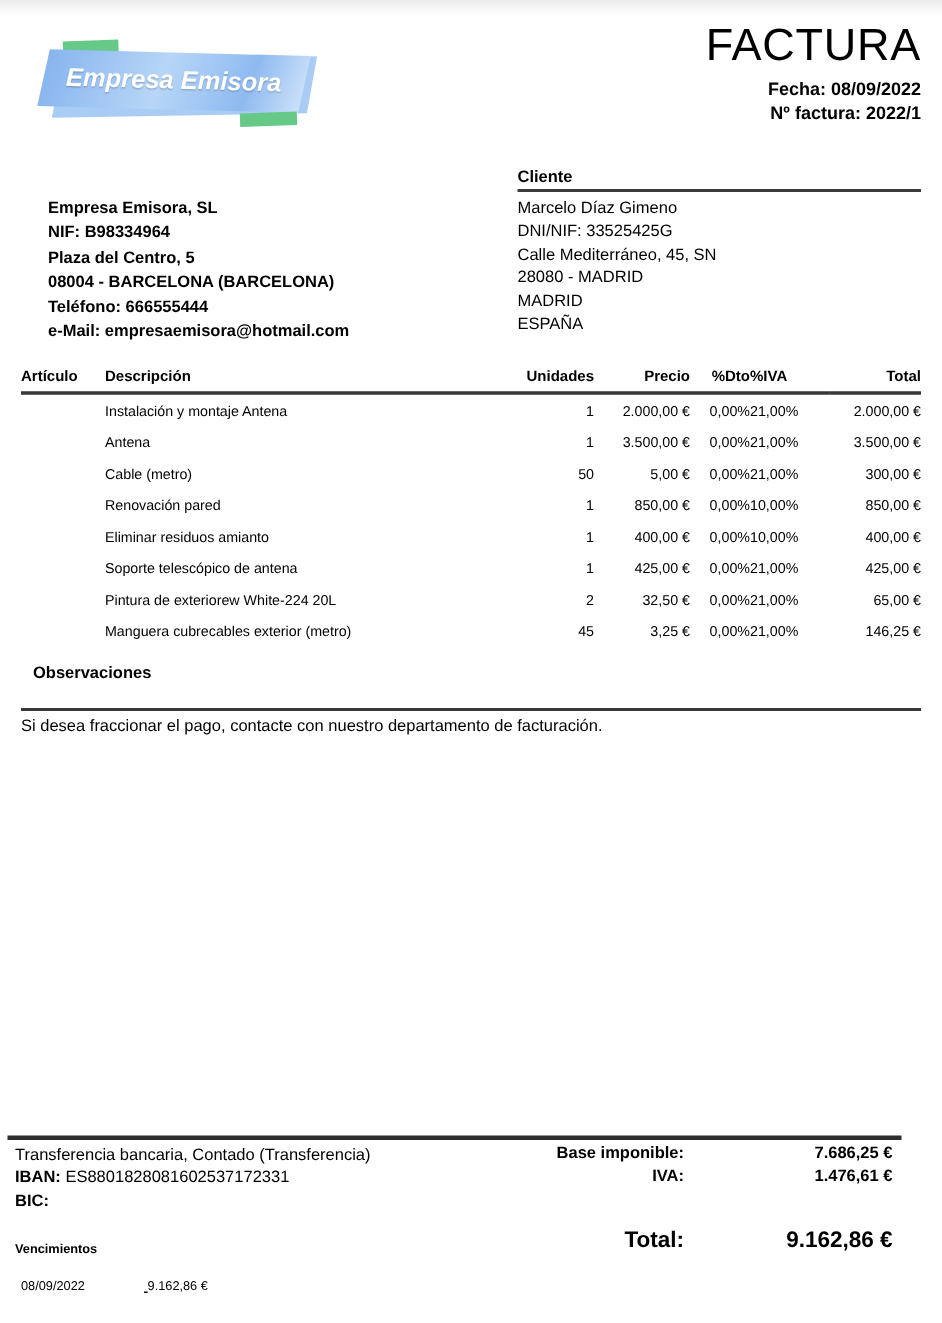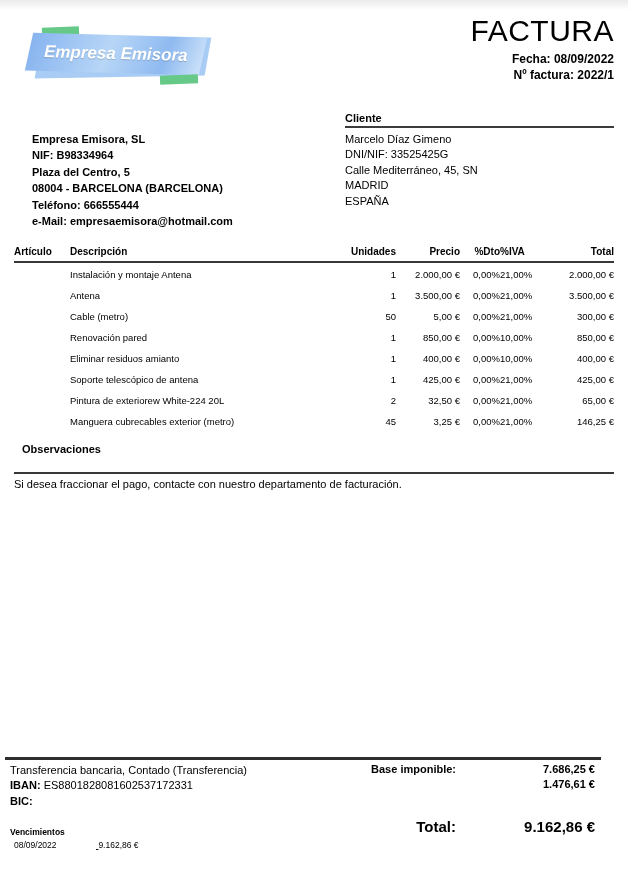--- a/index.html
+++ b/index.html
@@ -113,6 +113,7 @@
     <div class="client-line">Marcelo Díaz Gimeno</div>
         <div class="client-line">DNI/NIF: 33525425G</div>
         <div class="client-line">Calle Mediterráneo, 45, SN</div>
+        <div class="client-line">28080 - MADRID</div>
         <div class="client-line">MADRID</div>
         <div class="client-line">ESPAÑA</div>
       </div>

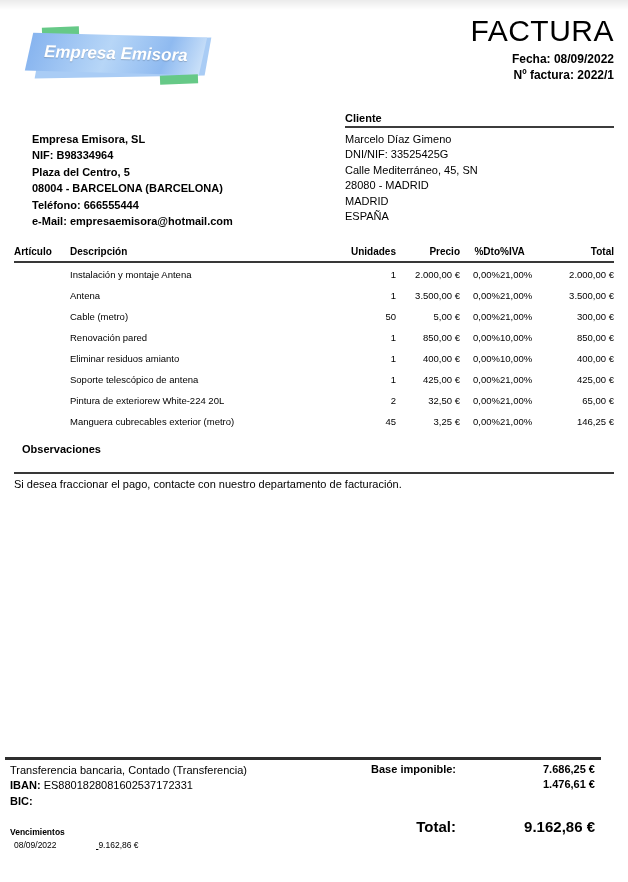--- a/index.html
+++ b/index.html
@@ -245,6 +245,7 @@
       <div class="val">7.686,25 €</div>
     </div>
     <div class="row">
+      <div class="lbl">IVA:</div>
       <div class="val">1.476,61 €</div>
     </div>
     <div class="row total-row">

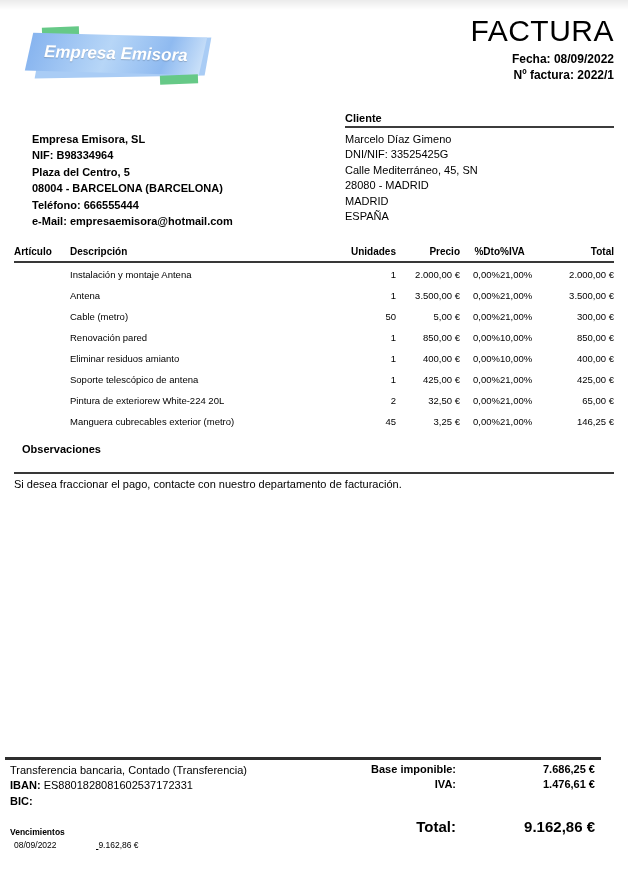--- a/index.html
+++ b/index.html
@@ -67,7 +67,7 @@
   .payment .bold{font-weight:bold;}
   .vencimientos{position:absolute;left:10px;top:827px;font-size:8.5px;line-height:11px;}
   .vencimientos .venc-title{font-weight:bold;}
-  .venc-row{margin-top:2px;text-decoration:underline;}
+  .venc-row{margin-top:14px;text-decoration:underline;}
   .venc-date{display:inline-block;width:82px;padding-left:4px;}
   .venc-amount{display:inline-block;}
 

